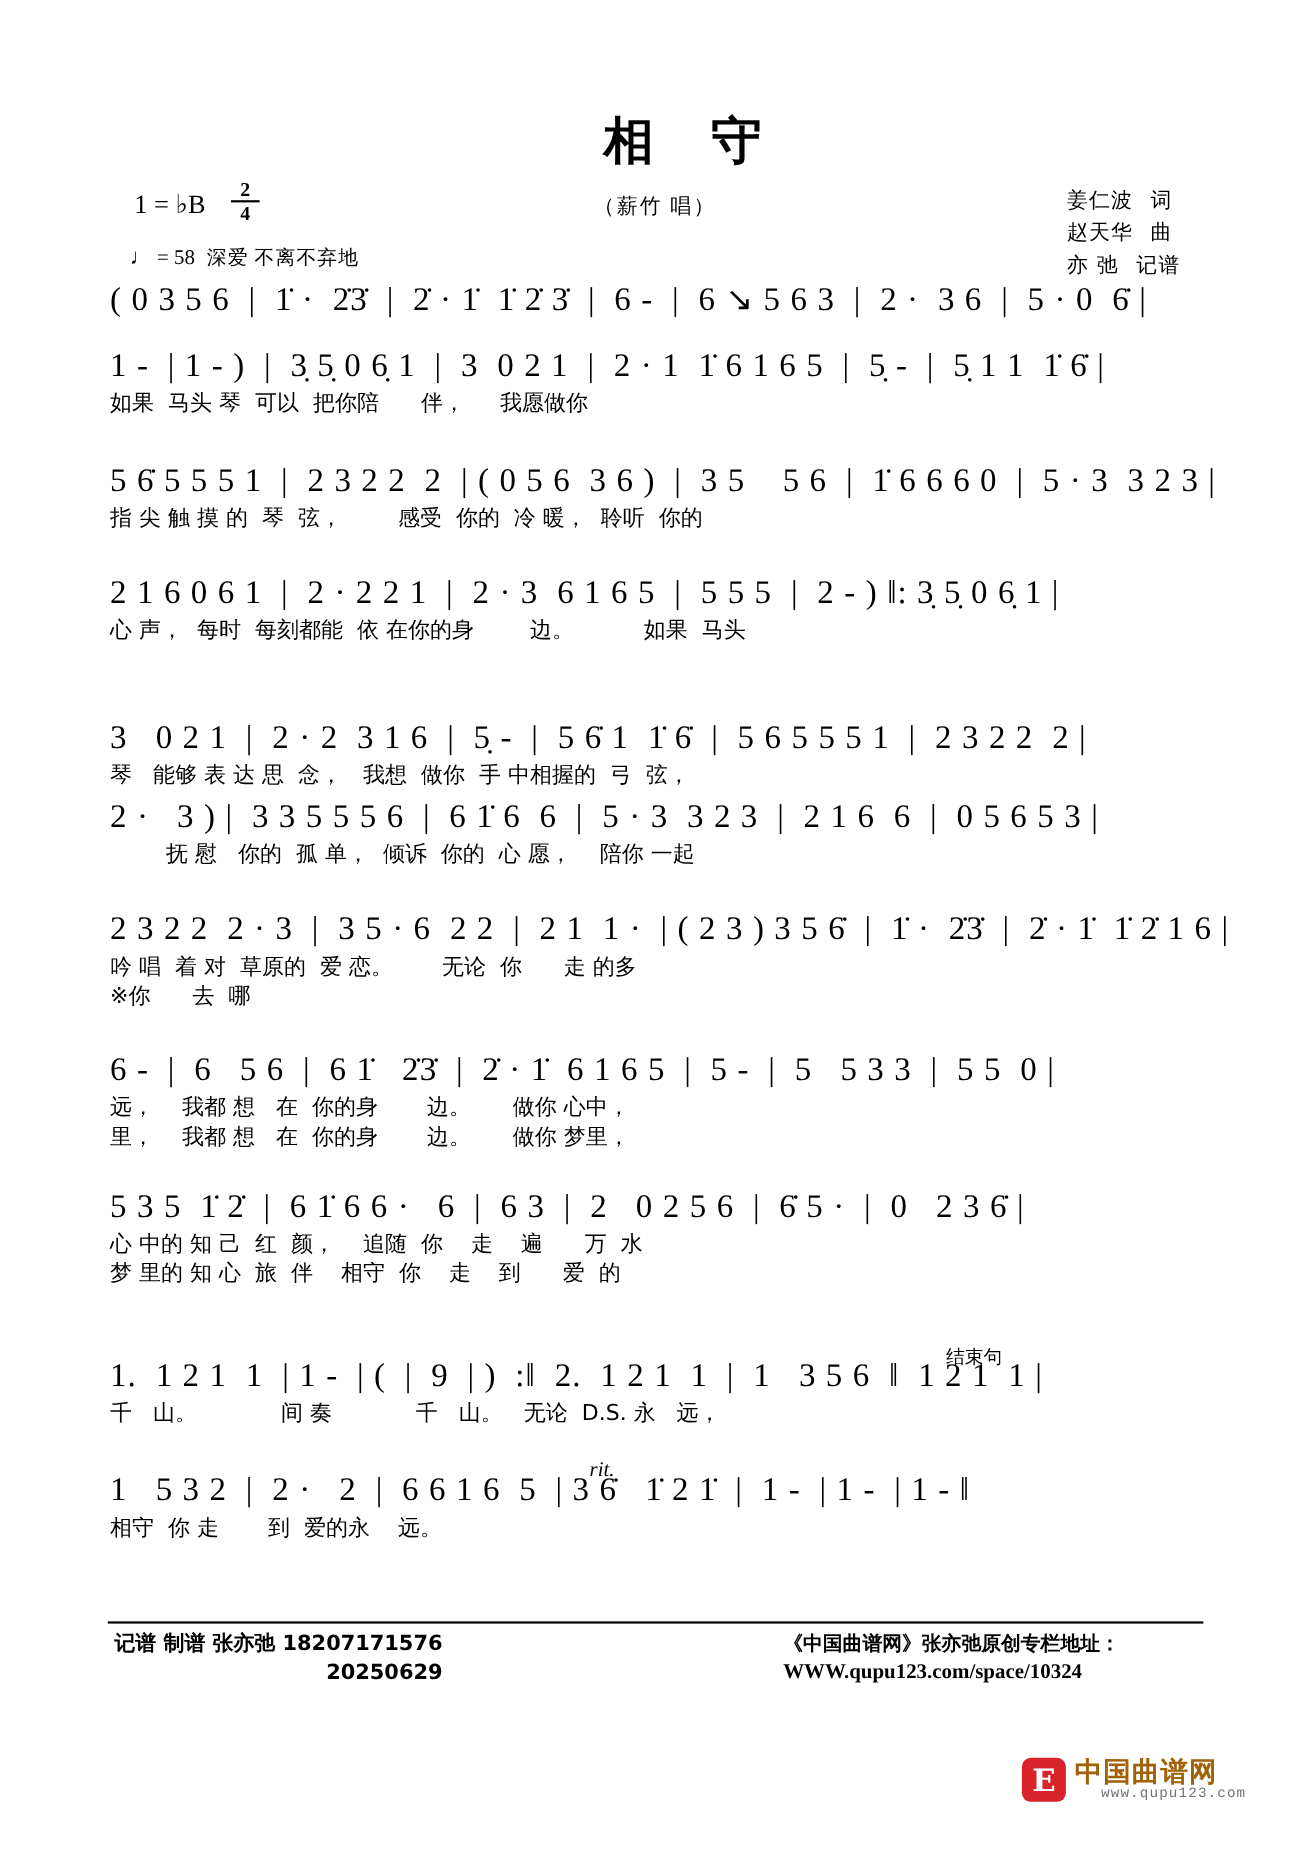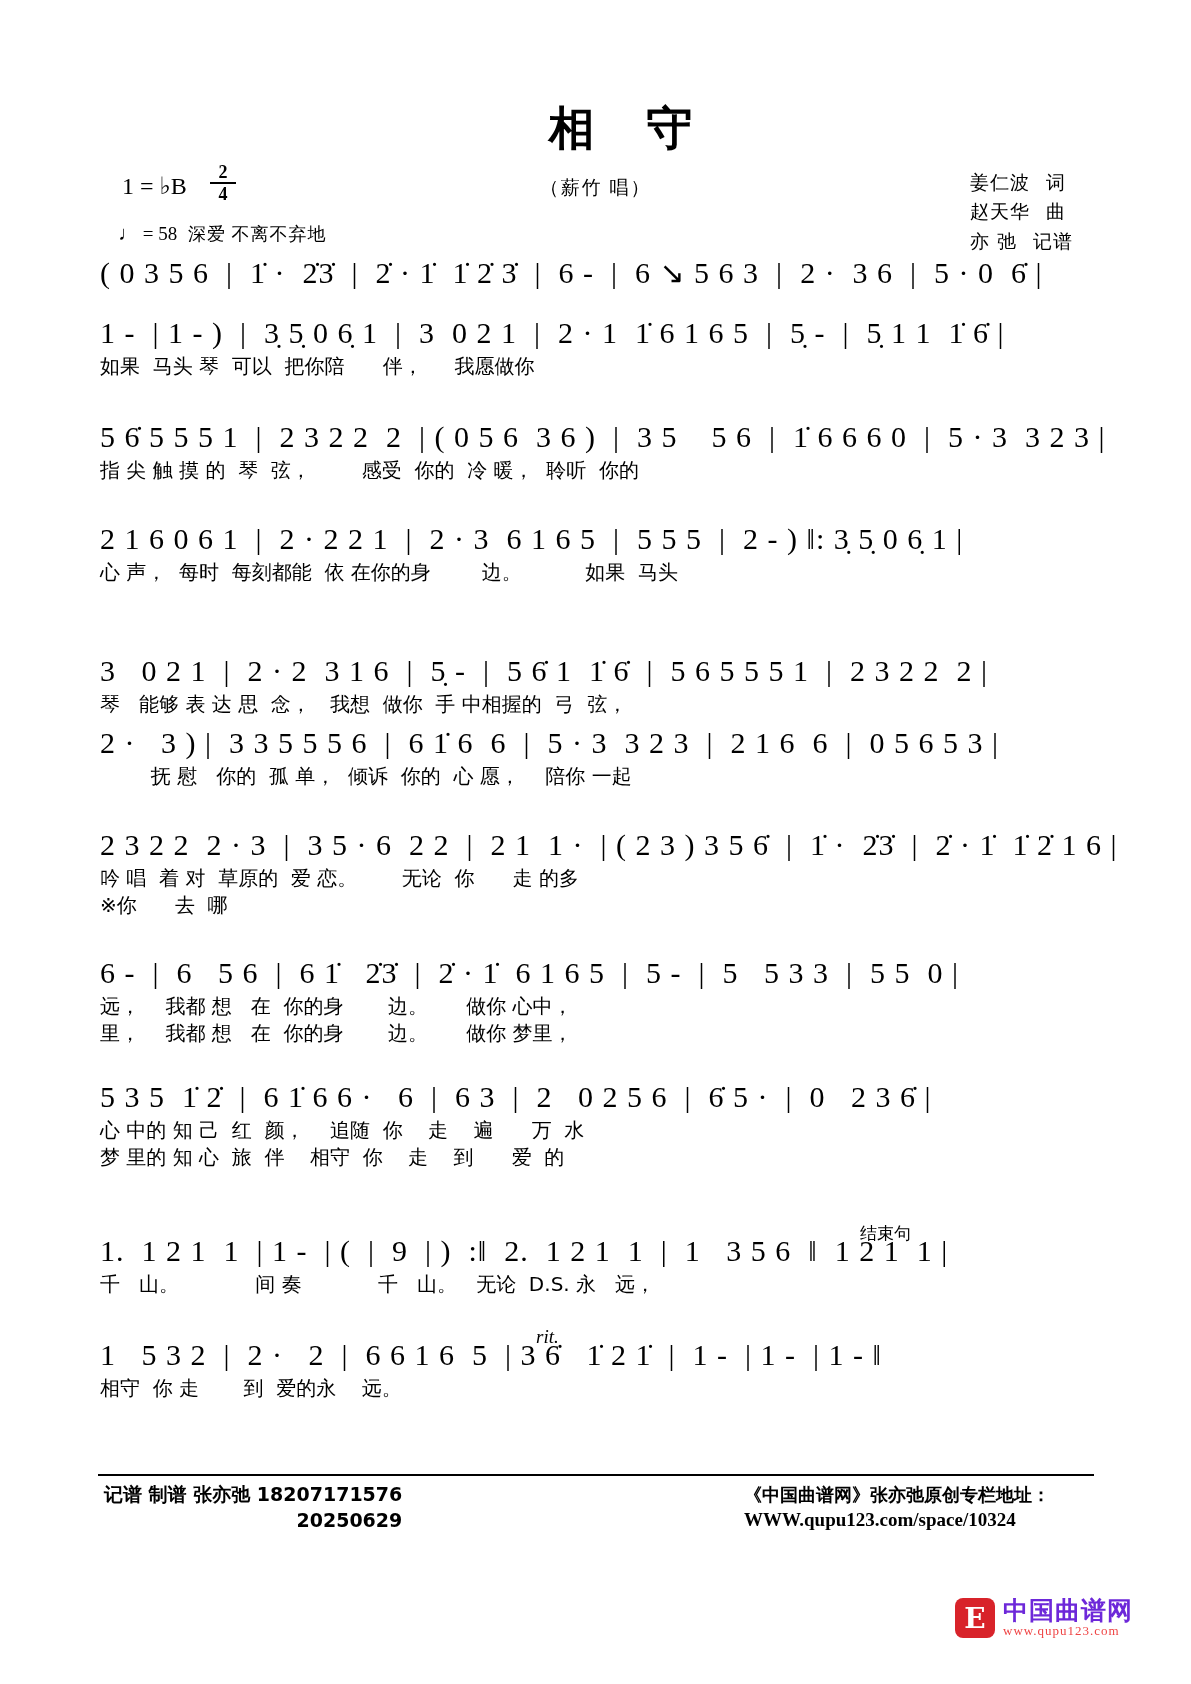--- a/index.html
+++ b/index.html
@@ -130,7 +130,7 @@
   .footer-left .num2 { display: block; margin-left: 64px; }
   .footer-right {
     position: absolute;
-    left: 744px;
+    left: 712px;
     top: 1482px;
     font-family: "DejaVu Sans", sans-serif;
     font-size: 18px;

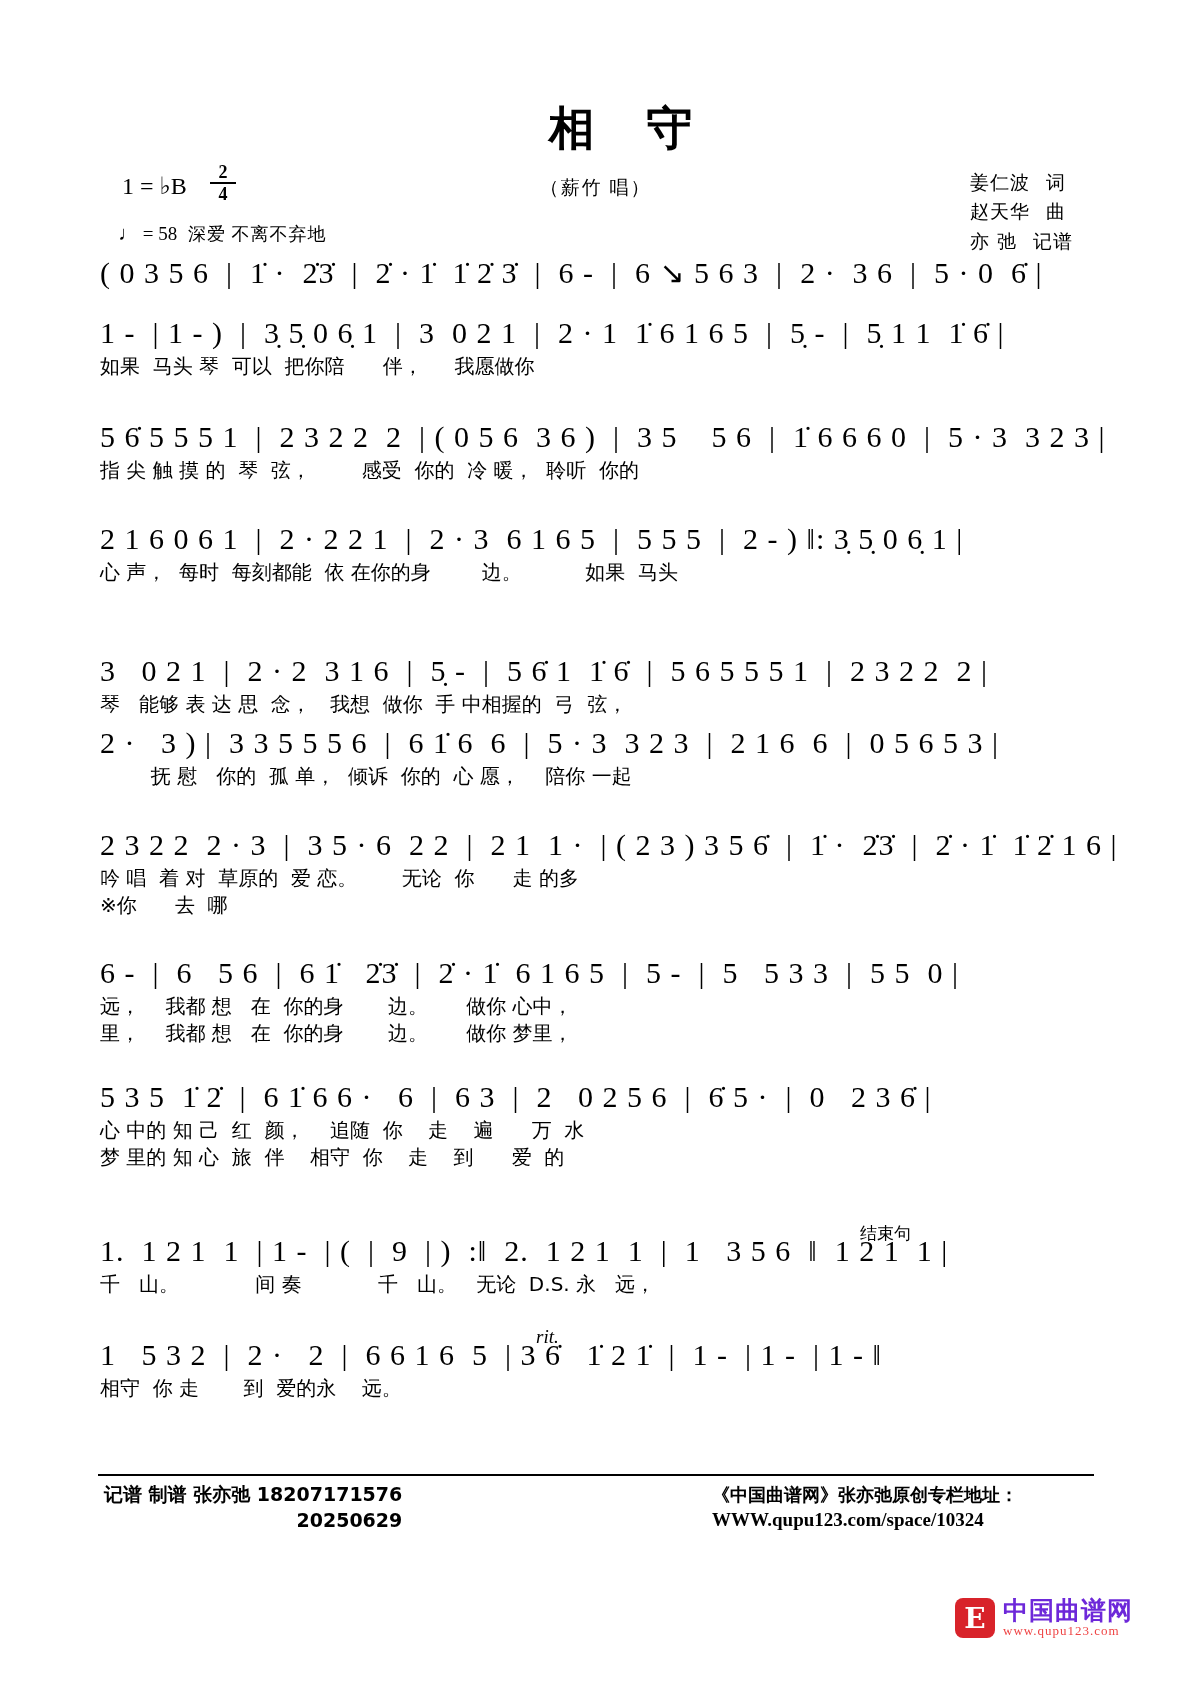--- a/index.html
+++ b/index.html
@@ -164,7 +164,7 @@
     font-family: "DejaVu Sans", sans-serif;
     font-weight: bold;
     font-size: 25px;
-    color: #6d28d9;
+    color: #a16207;
     letter-spacing: 1px;
   }
   .logo .txt .en {

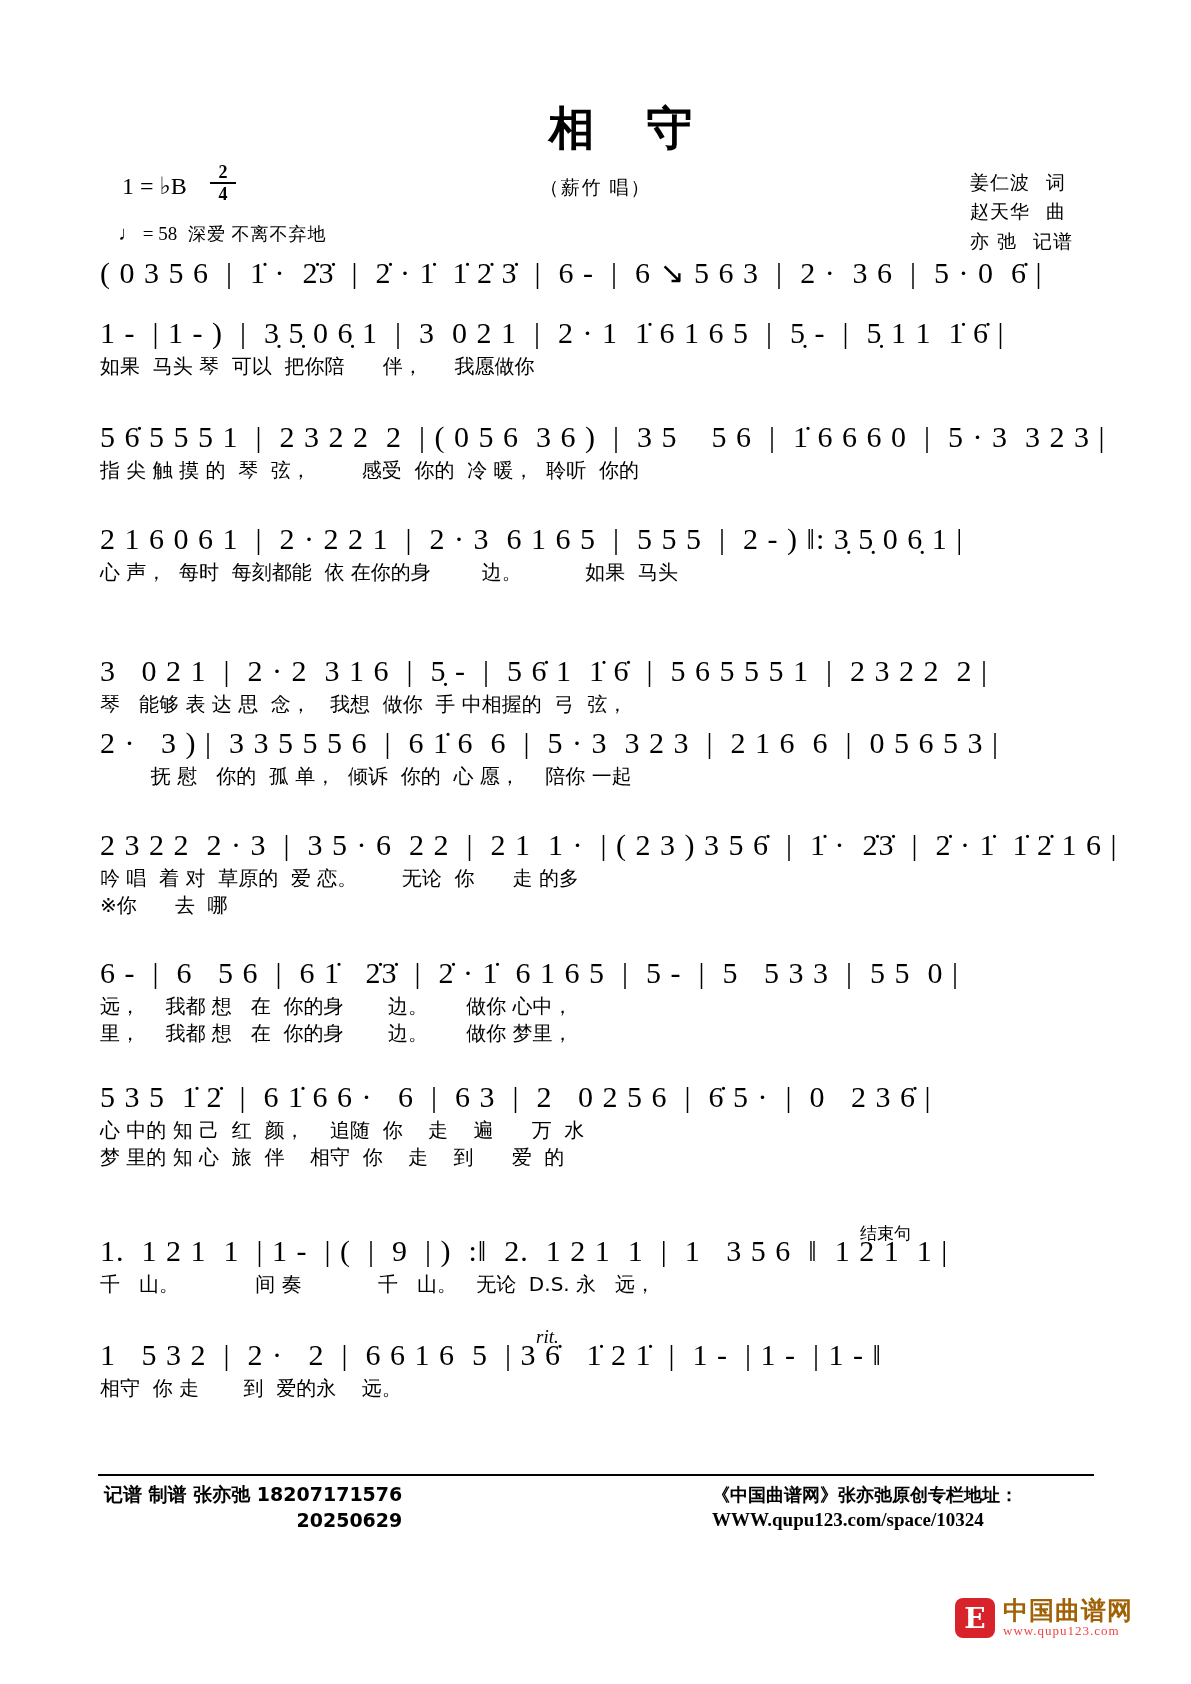--- a/index.html
+++ b/index.html
@@ -168,10 +168,11 @@
     letter-spacing: 1px;
   }
   .logo .txt .en {
-    font-family: Liberation Serif, serif;
+    font-family: Liberation Mono, monospace;
     font-size: 13px;
-    color: #ef4444;
-    letter-spacing: 1px;
+    color: #737373;
+    letter-spacing: 1px;
+    margin-left: 24px;
   }
 </style>
 </head>

